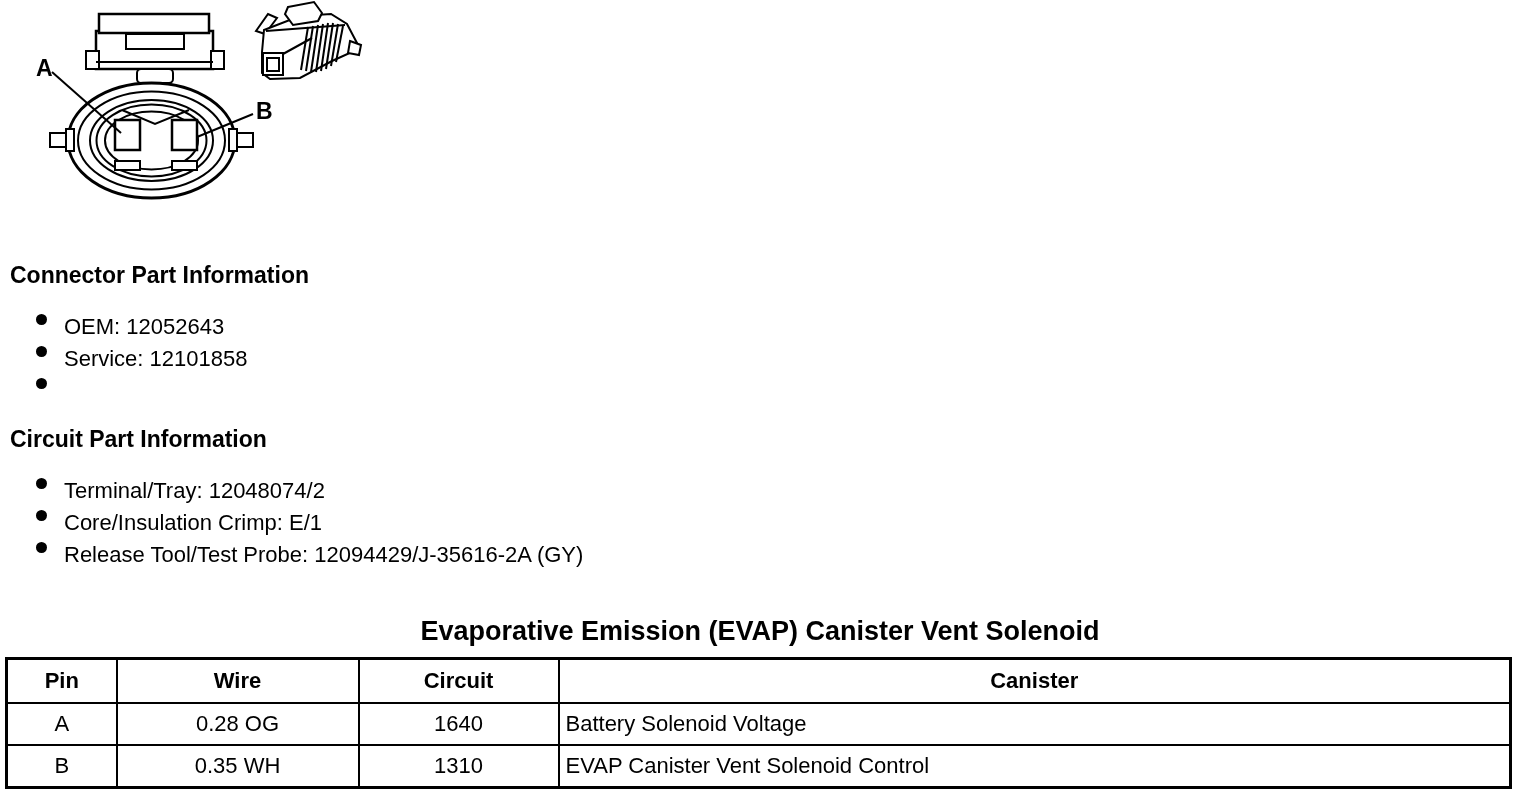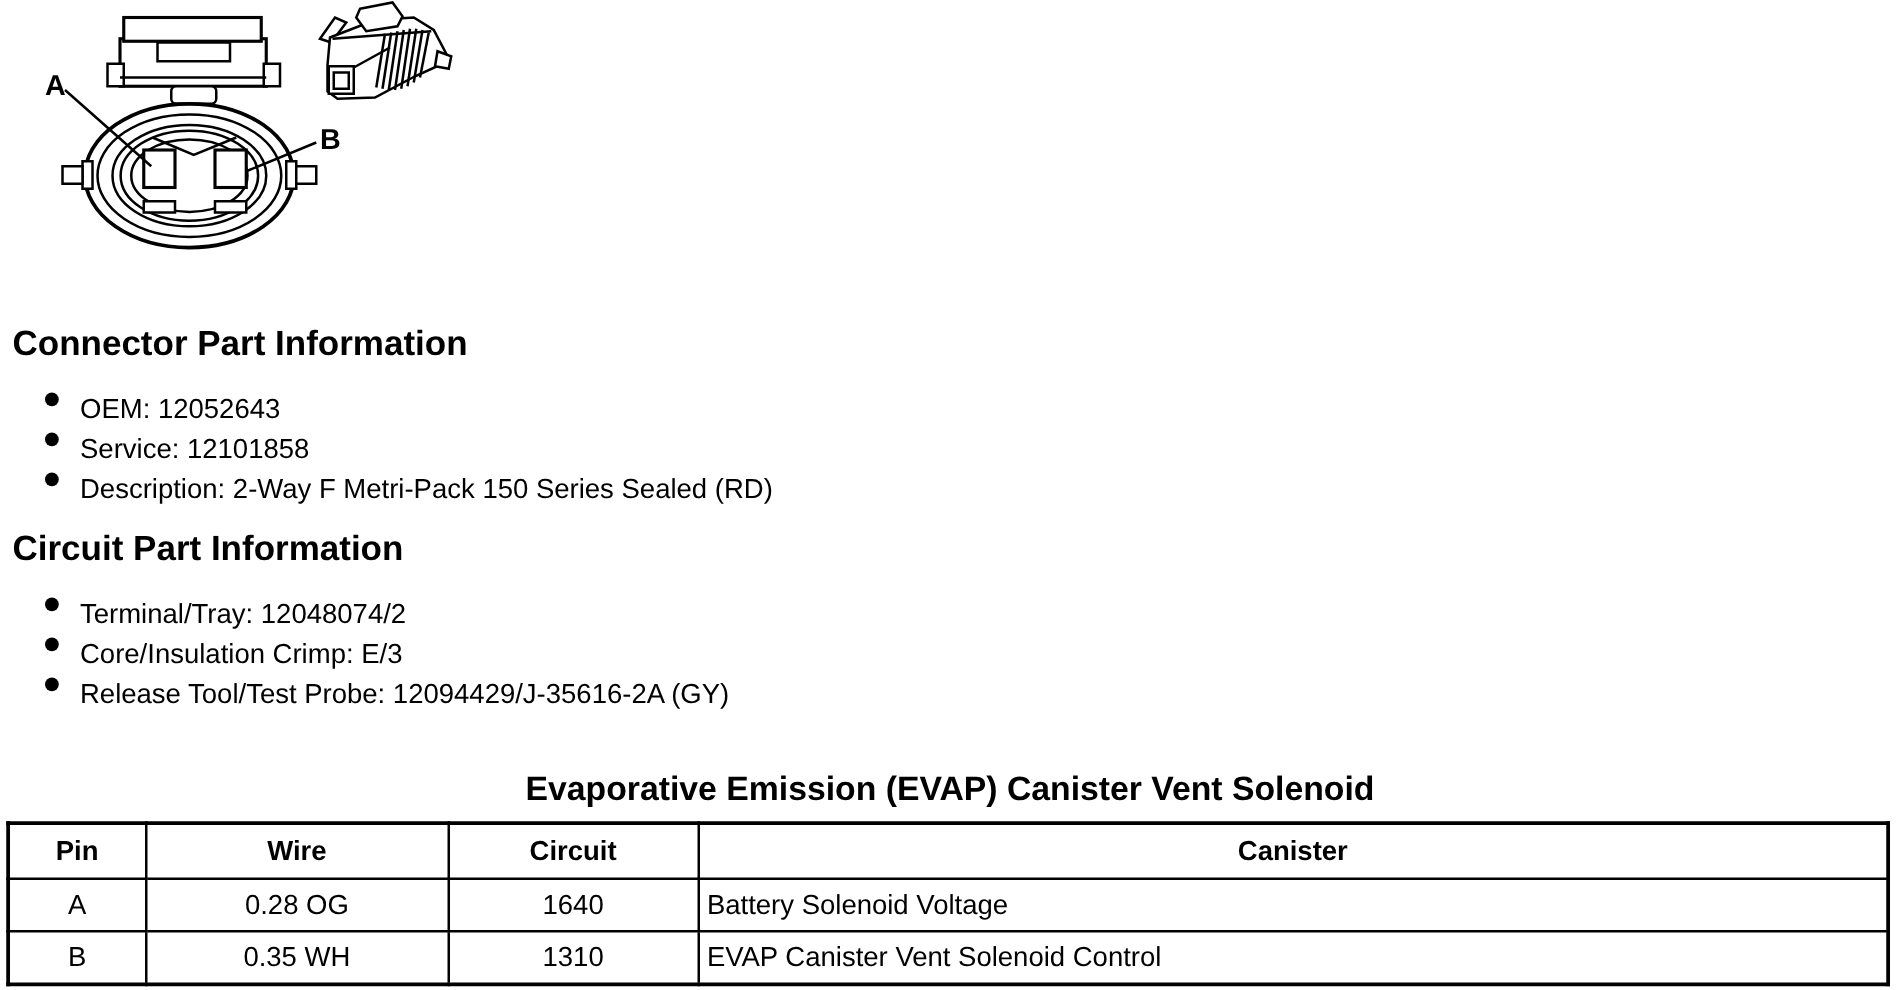--- a/index.html
+++ b/index.html
@@ -37,7 +37,7 @@
     position: absolute;
     left: 10px;
     margin: 0;
-    font-size: 28px;
+    font-size: 23px;
     font-weight: bold;
     line-height: 26px;
     white-space: nowrap;

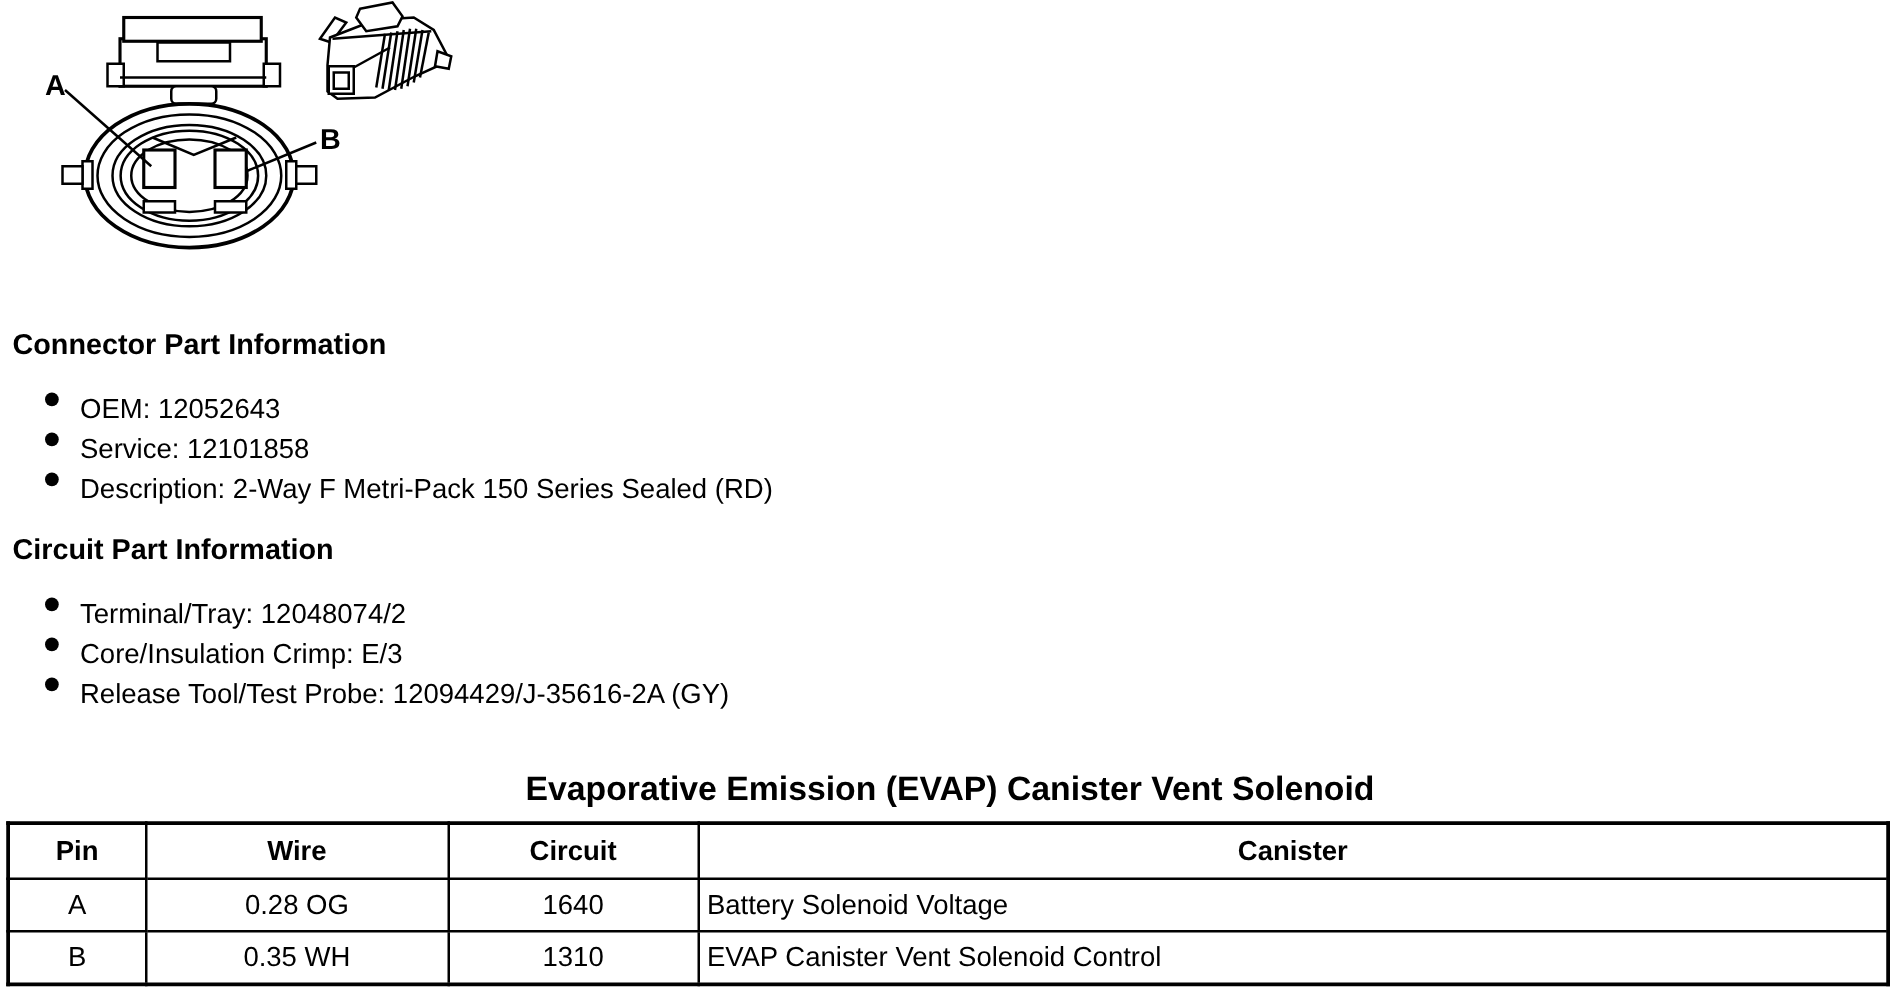--- a/index.html
+++ b/index.html
@@ -191,7 +191,6 @@
     </li>
     <li>
       <span class="bullet"></span>
-      <span>Description: 2-Way F Metri-Pack 150 Series Sealed (RD)</span>
     </li>
   </ul>
 

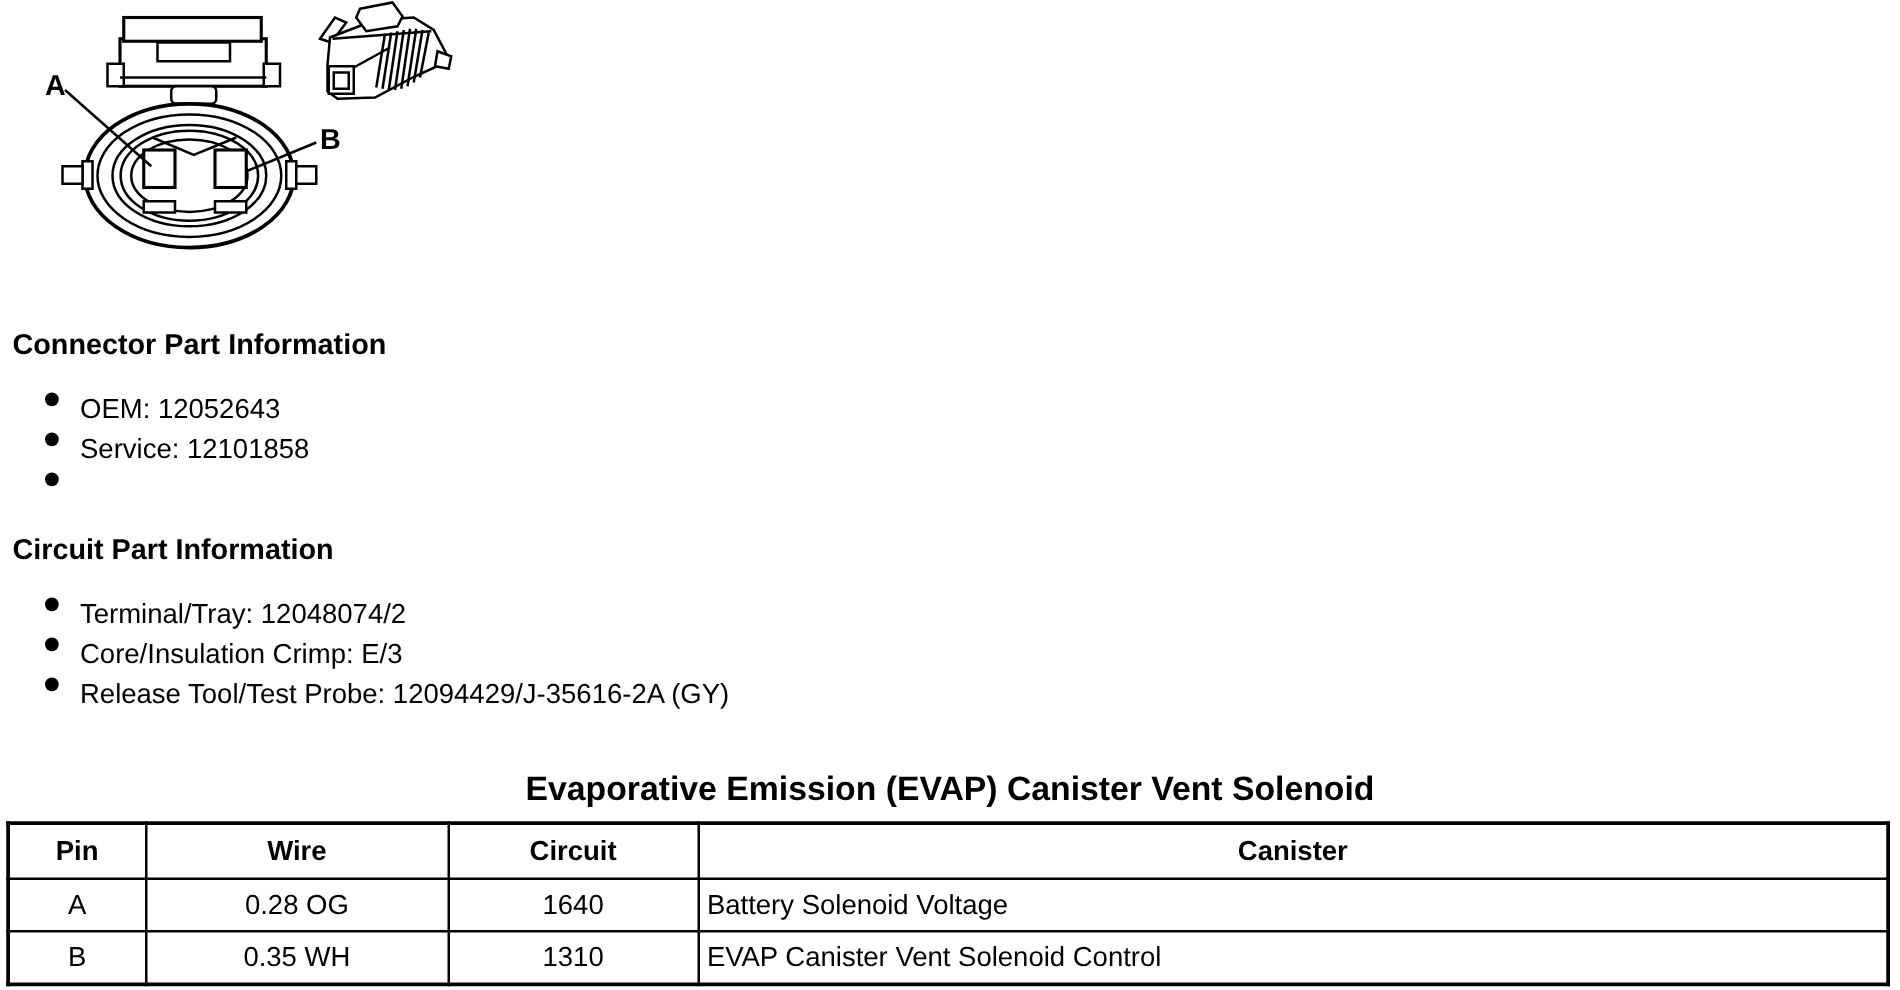--- a/index.html
+++ b/index.html
@@ -202,7 +202,7 @@
     </li>
     <li>
       <span class="bullet"></span>
-      <span>Core/Insulation Crimp: E/3</span>
+      <span>Core/Insulation Crimp: E/1</span>
     </li>
     <li>
       <span class="bullet"></span>

